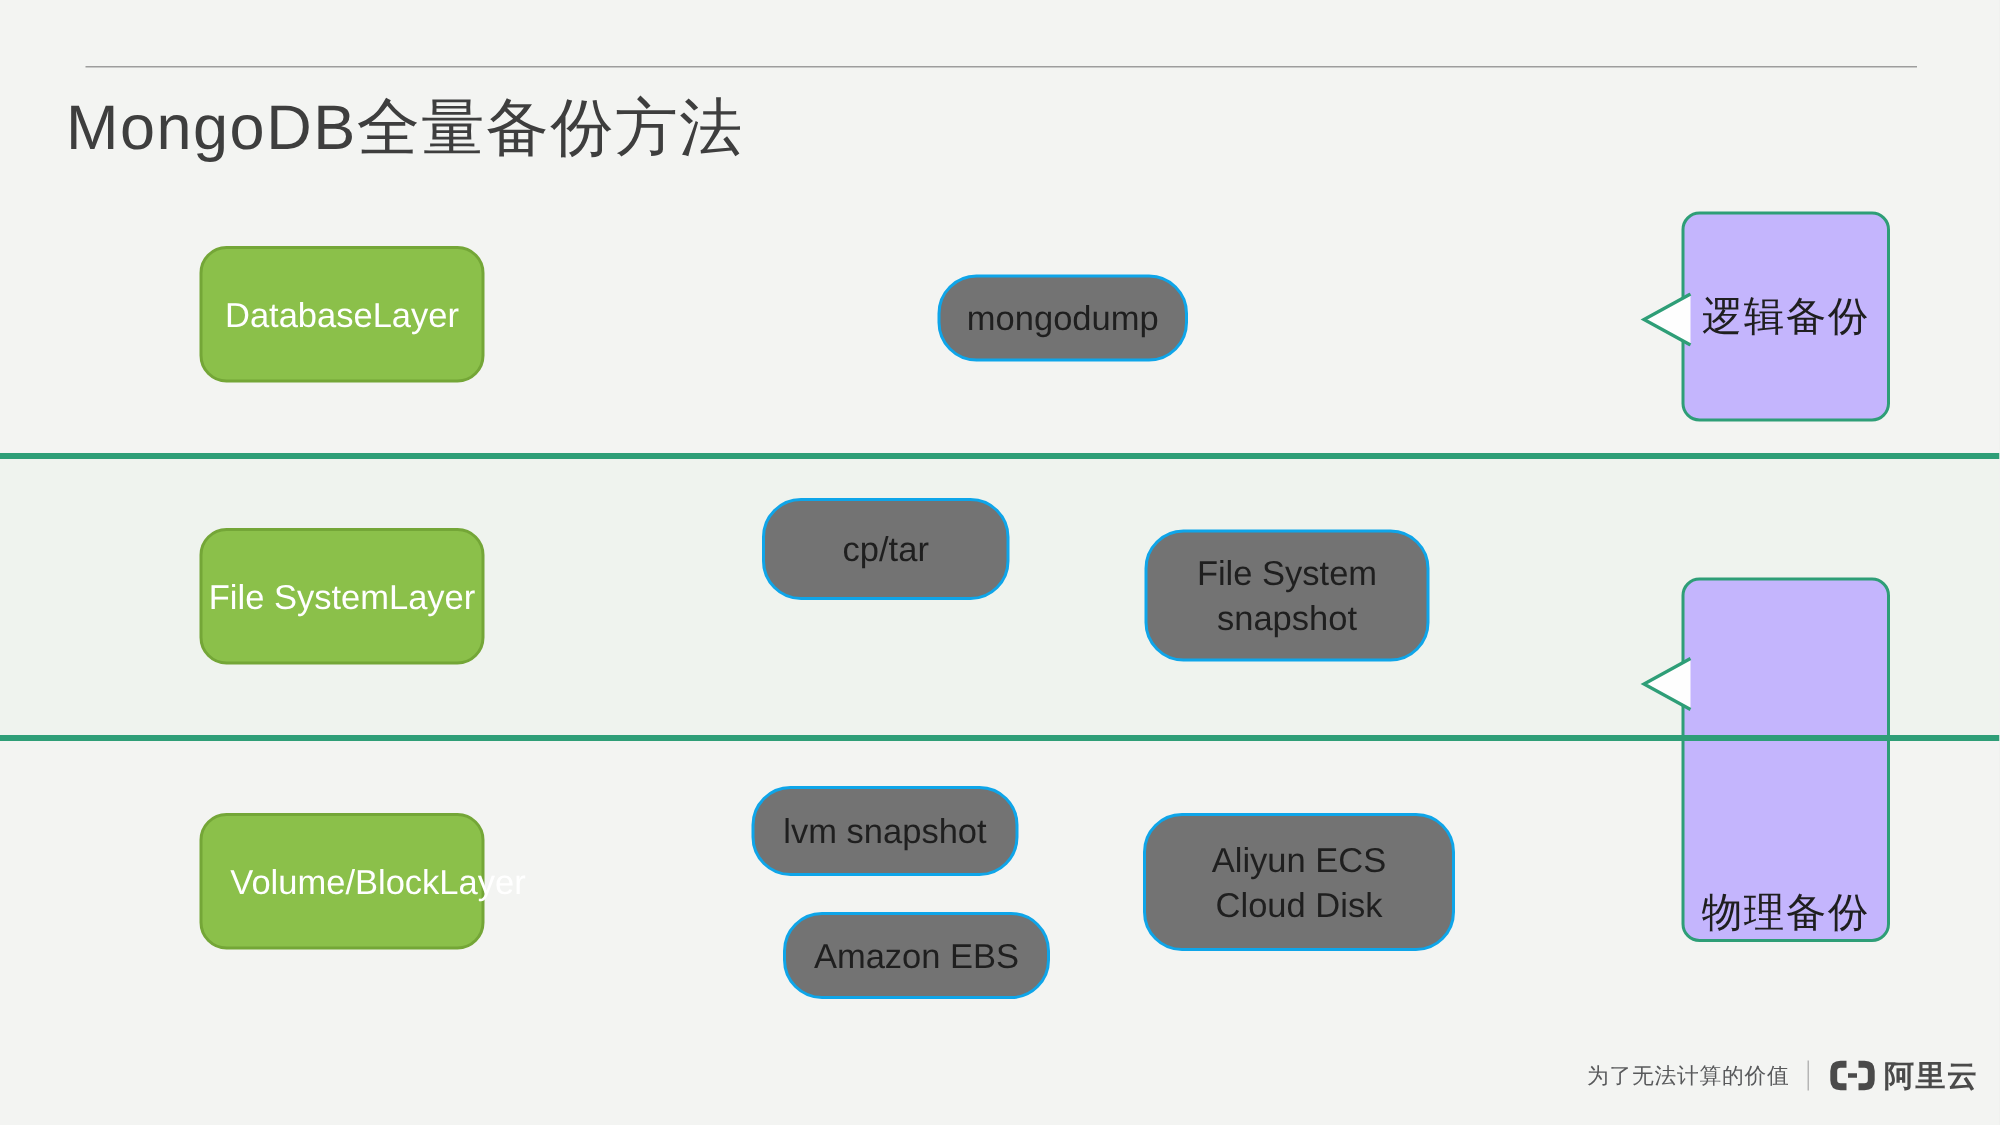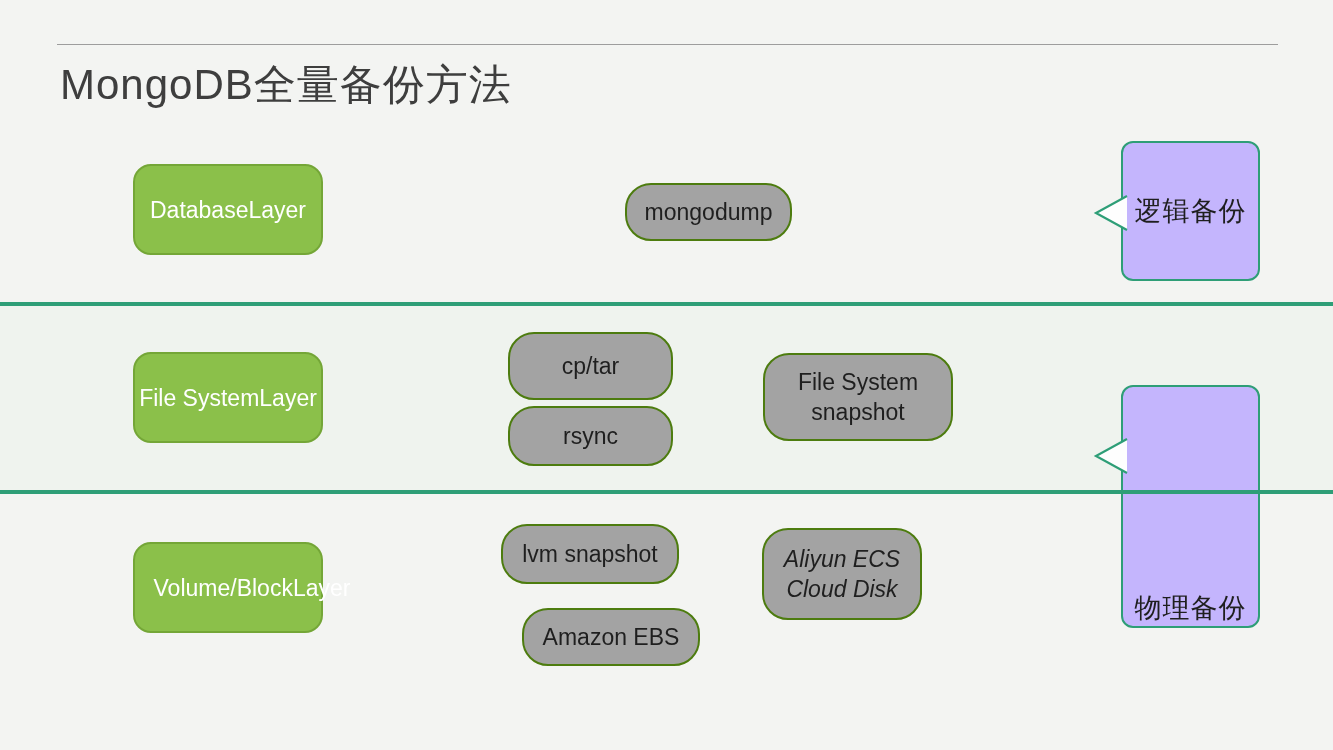--- a/index.html
+++ b/index.html
@@ -22,7 +22,7 @@
     border-top:1.5px solid #9d9d9d;
   }
   .title{
-    position:absolute;left:60px;top:57px;margin:0;
+    position:absolute;left:44px;top:57px;margin:0;
     font-size:42px;font-weight:400;color:#3e3e3e;
     letter-spacing:1px;white-space:nowrap;
   }

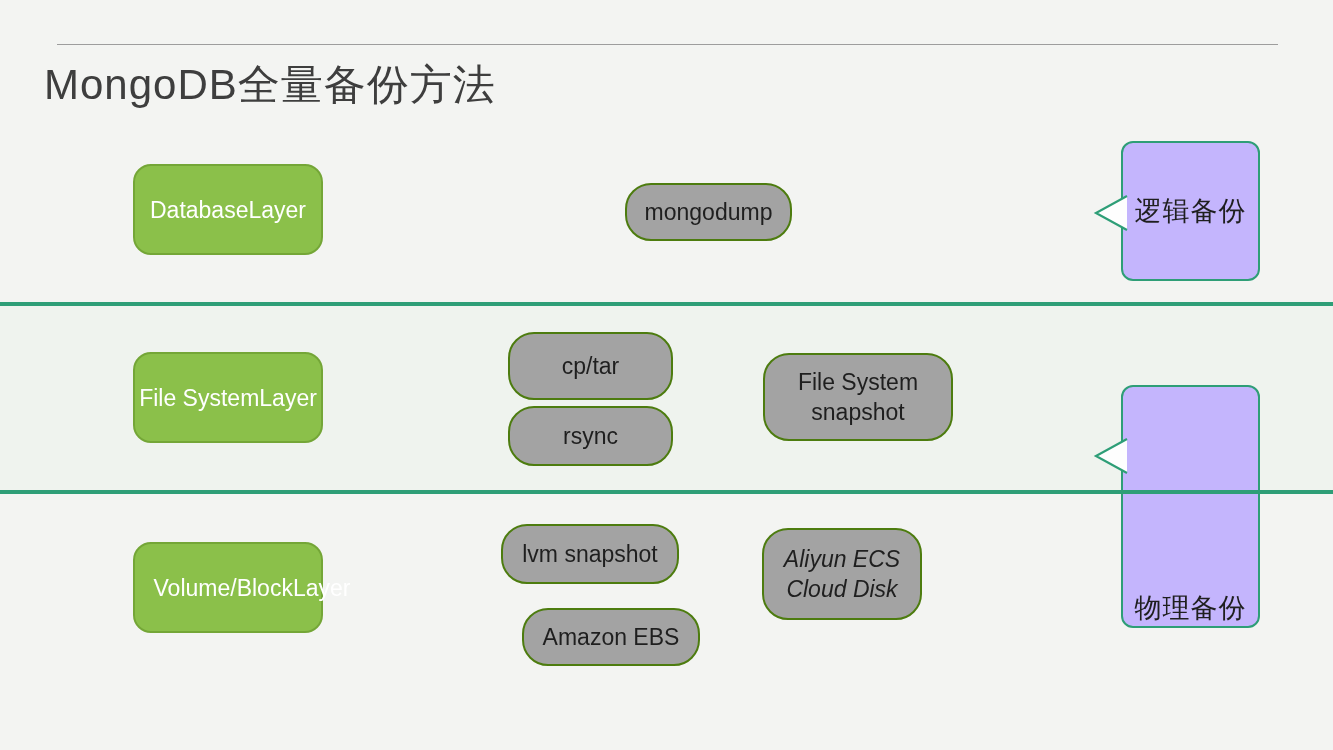--- a/index.html
+++ b/index.html
@@ -46,7 +46,7 @@
 
   .method-box{
     position:absolute;
-    background:#a3a3a3;border:2px solid #4d7c0f;border-radius:26px;
+    background:#737373;border:2px solid #0ea5e9;border-radius:26px;
     display:flex;flex-direction:column;align-items:center;justify-content:center;
     color:#1f1f1f;font-size:23px;line-height:30px;text-align:center;
     box-sizing:border-box;z-index:3;

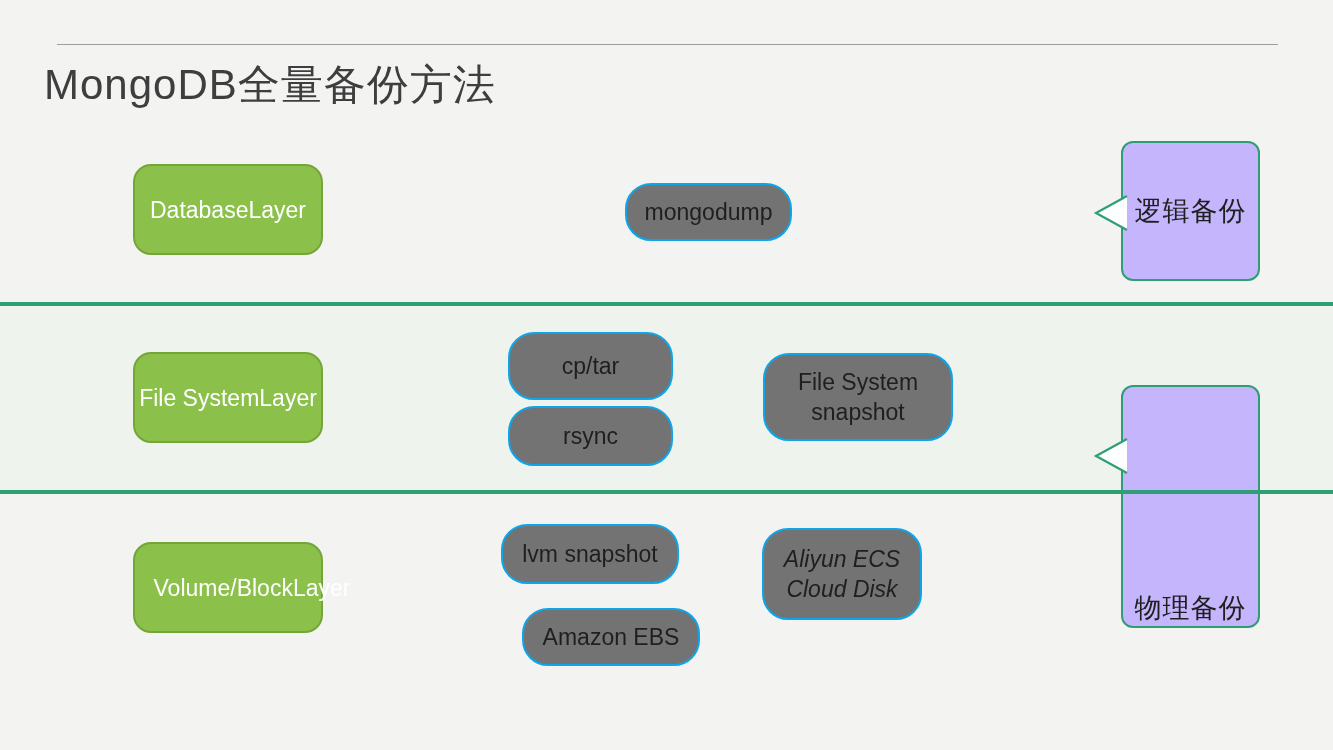--- a/index.html
+++ b/index.html
@@ -115,9 +115,6 @@
   <div class="method-box m-cptar">
     <span>cp/tar</span>
   </div>
-  <div class="method-box m-rsync">
-    <span>rsync</span>
-  </div>
   <div class="method-box m-fssnap">
     <span>File System</span>
     <span>snapshot</span>

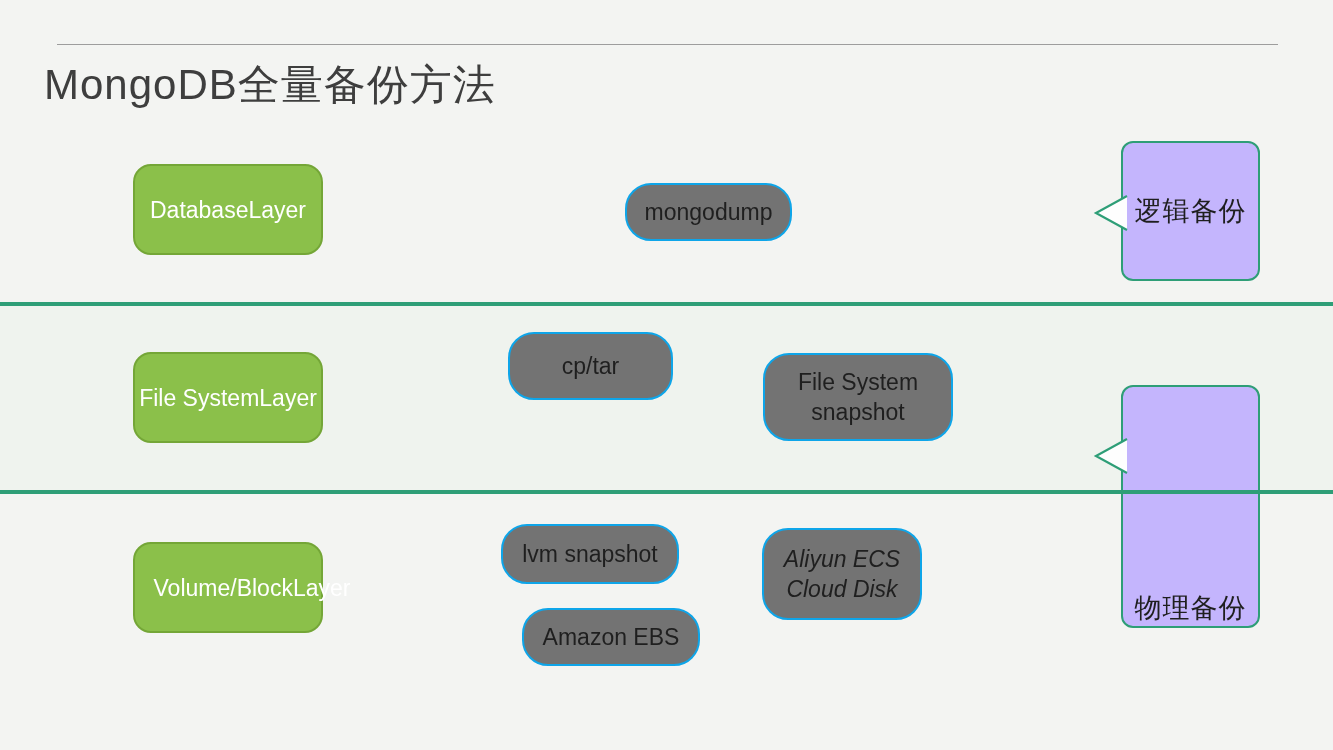--- a/index.html
+++ b/index.html
@@ -57,7 +57,7 @@
   .m-fssnap{left:763px;top:353px;width:190px;height:88px;}
   .m-lvm{left:501px;top:524px;width:178px;height:60px;}
   .m-ebs{left:522px;top:608px;width:178px;height:58px;}
-  .m-aliyun{left:762px;top:528px;width:160px;height:92px;font-style:italic;}
+  .m-aliyun{left:762px;top:542px;width:208px;height:92px;}
 
   .callout{
     position:absolute;left:1121px;width:139px;

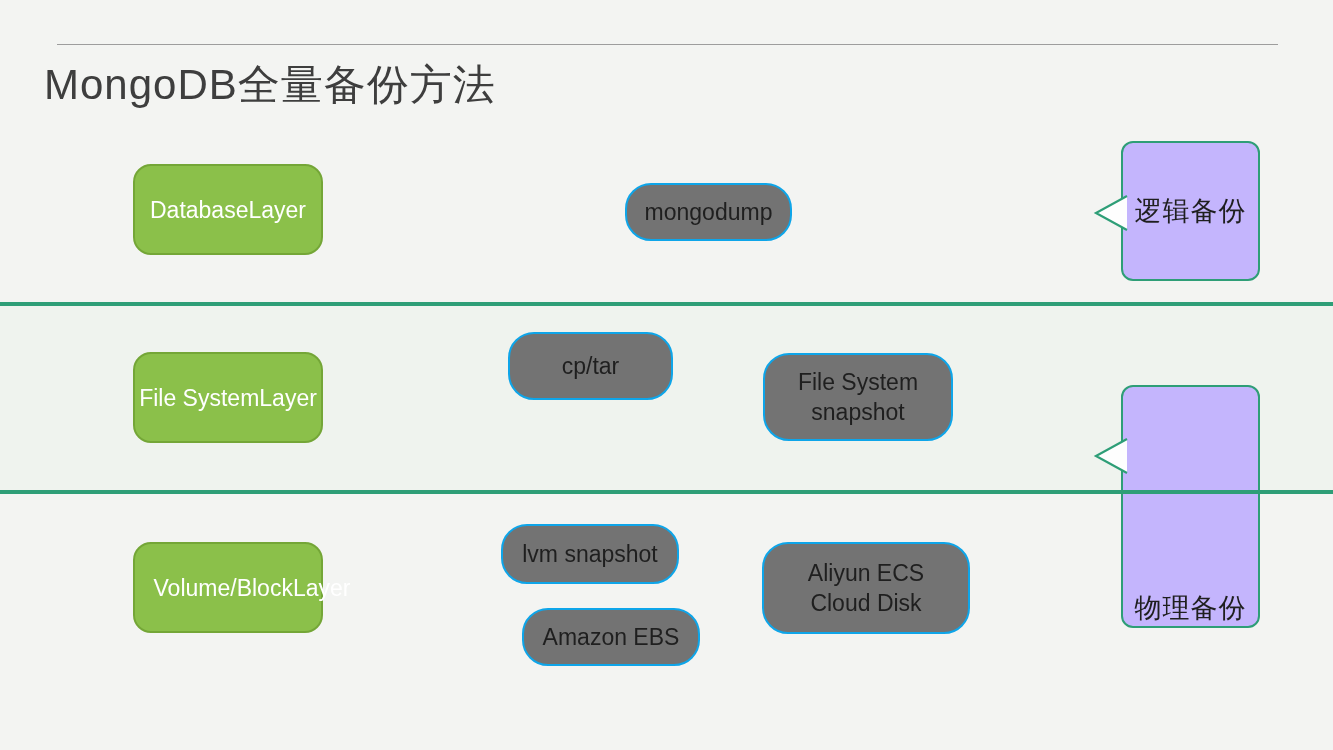--- a/index.html
+++ b/index.html
@@ -145,6 +145,18 @@
     <span>物理备份</span>
   </div>
 
+  <div class="footer">
+    <span class="slogan">为了无法计算的价值</span>
+    <span class="fdiv"></span>
+    <span class="logo">
+      <svg width="34" height="24" viewBox="0 0 34 24">
+        <path d="M13,4.5 H9 Q4.5,4.5 4.5,9 V15 Q4.5,19.5 9,19.5 H13" fill="none" stroke="#4a4a4a" stroke-width="4.6"></path>
+        <path d="M21,4.5 H25 Q29.5,4.5 29.5,9 V15 Q29.5,19.5 25,19.5 H21" fill="none" stroke="#4a4a4a" stroke-width="4.6"></path>
+        <line x1="14" y1="12" x2="20" y2="12" stroke="#4a4a4a" stroke-width="3"></line>
+      </svg>
+      <span class="brand">阿里云</span>
+    </span>
+  </div>
 
 </div>
 

